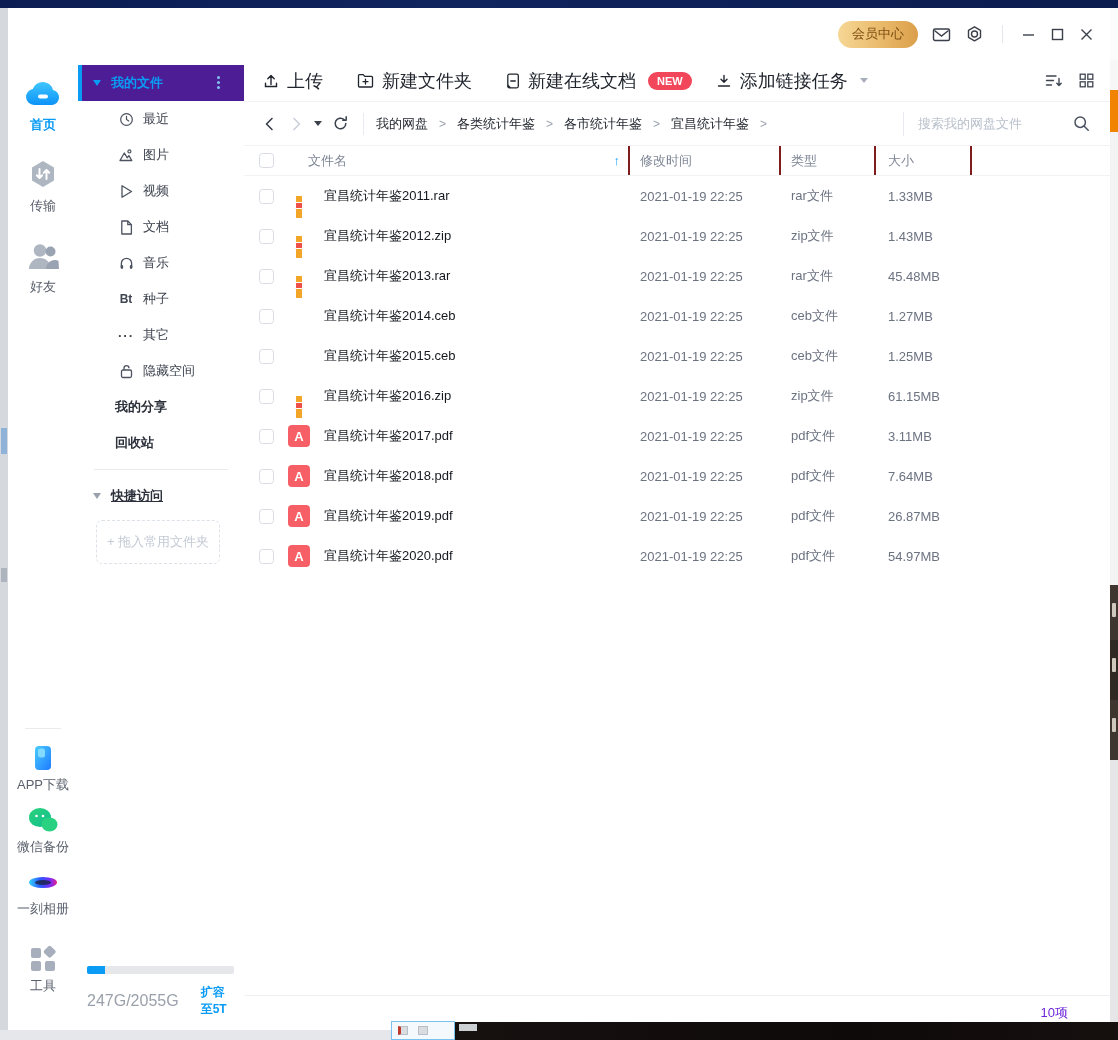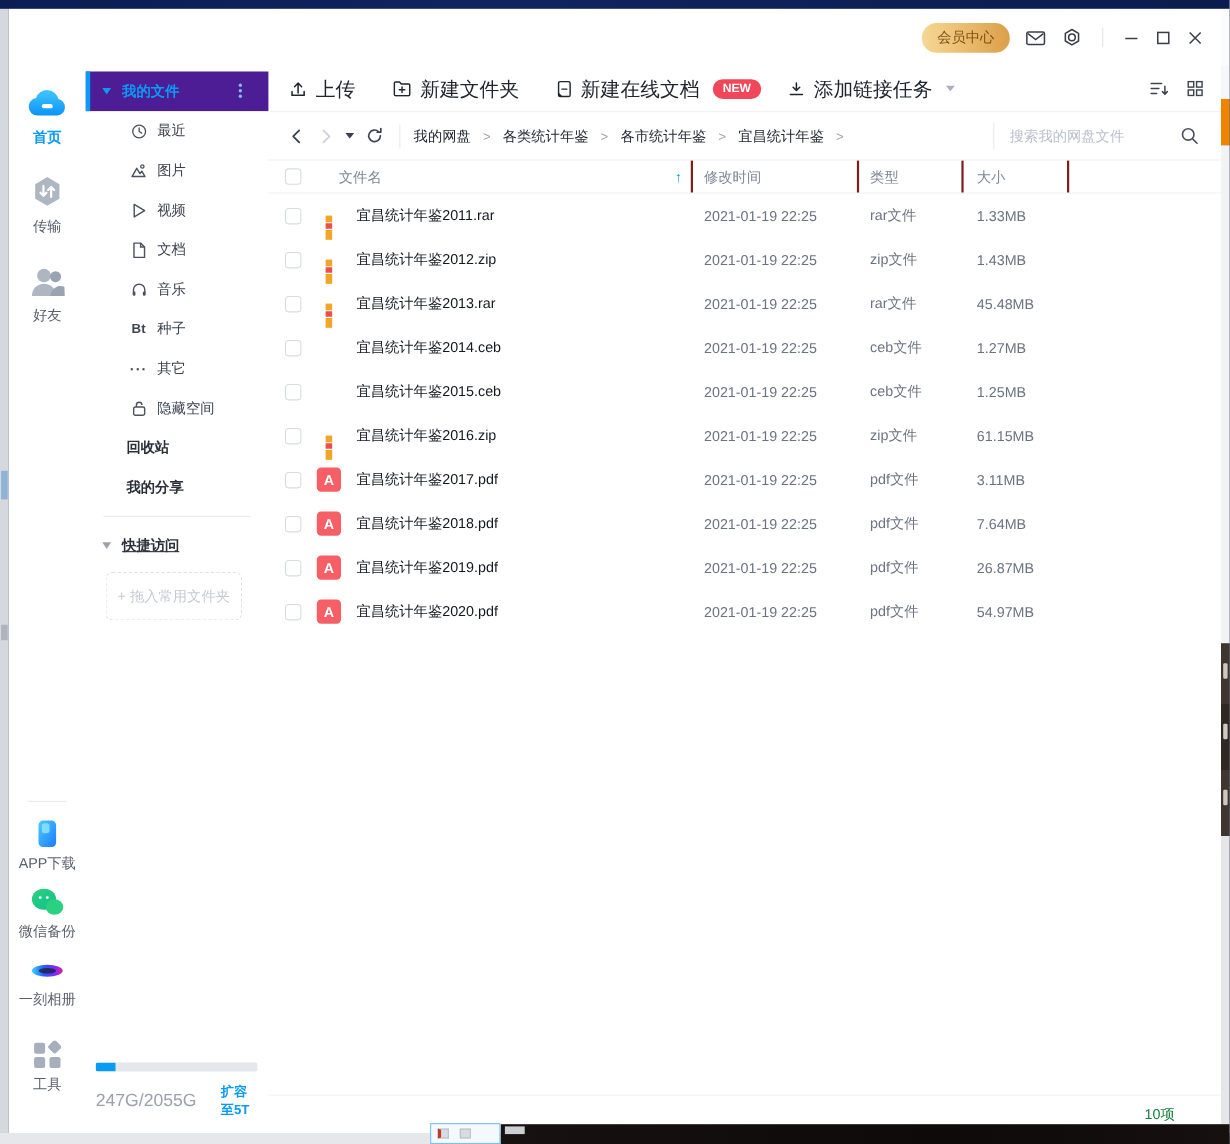--- a/index.html
+++ b/index.html
@@ -380,10 +380,10 @@
           </div>
 
           <div class="side-row boldrow">
+            <span class="row-label">我的分享</span>
+          </div>
+          <div class="side-row boldrow">
             <span class="row-label">回收站</span>
-          </div>
-          <div class="side-row boldrow">
-            <span class="row-label">我的分享</span>
           </div>
 
           <div class="side-divider"></div>

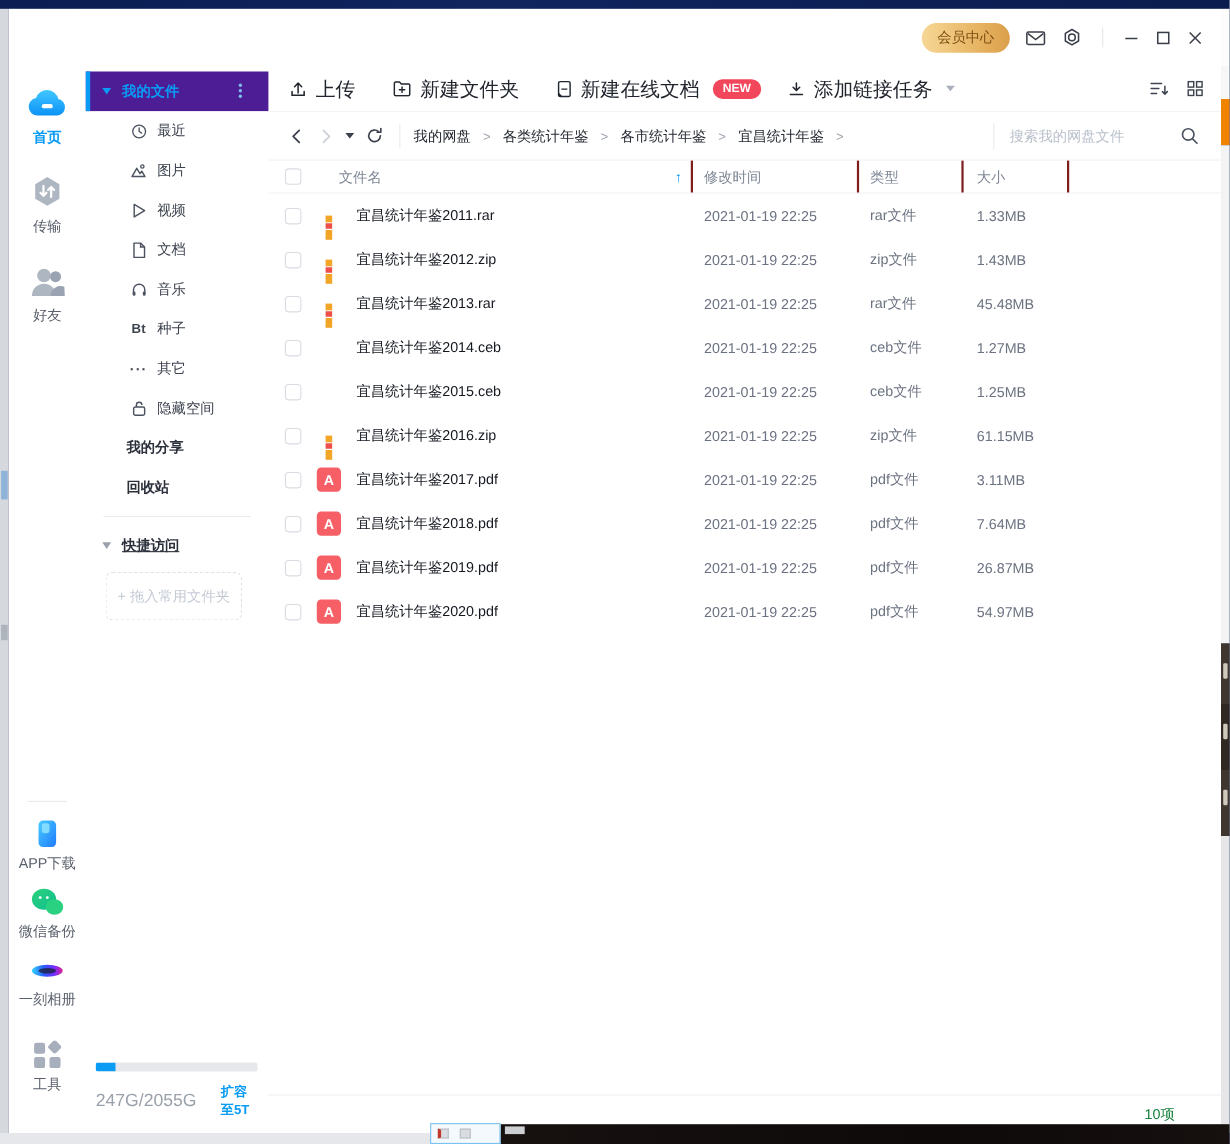--- a/index.html
+++ b/index.html
@@ -129,7 +129,7 @@
   .fi-pdf::after { content:"A"; color:#fff; font-weight:bold; font-size:13px; font-family:"Liberation Sans",sans-serif; }
 
   .statusbar { height:35px; border-top:1px solid #eef0f3; display:flex; align-items:center; justify-content:flex-end;
-               padding-right:42px; font-size:13px; color:#15803d; }
+               padding-right:42px; font-size:13px; color:#6d28d9; }
 
   svg { display:block; }
   .bt-glyph { font-size:12px; font-weight:bold; color:#3f4550; }

